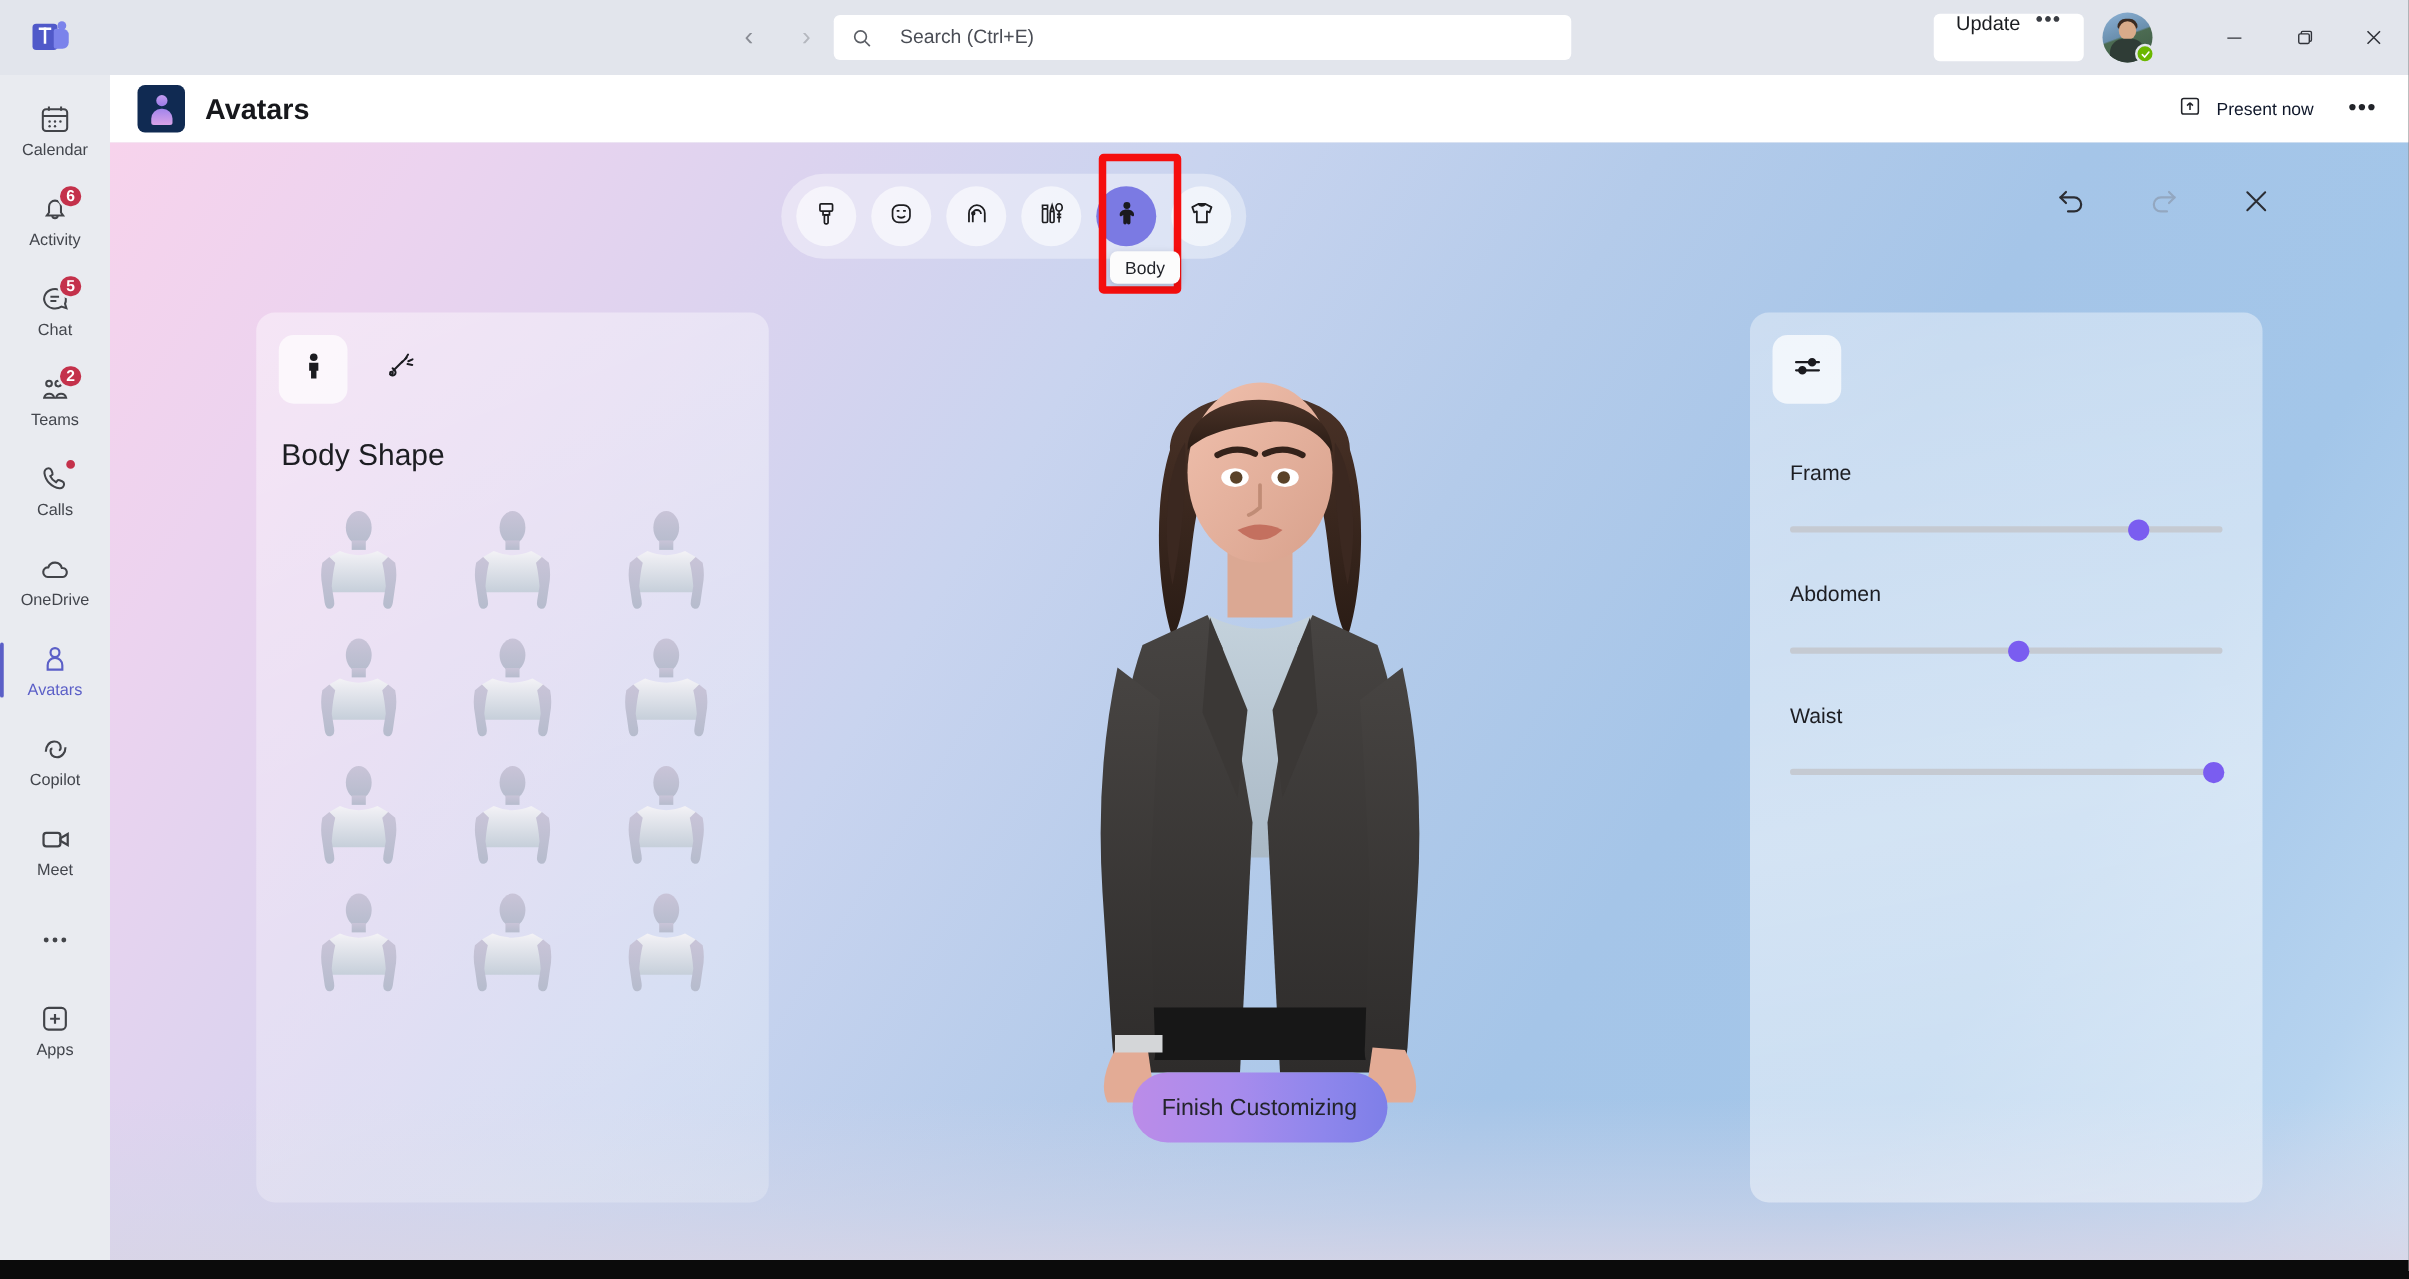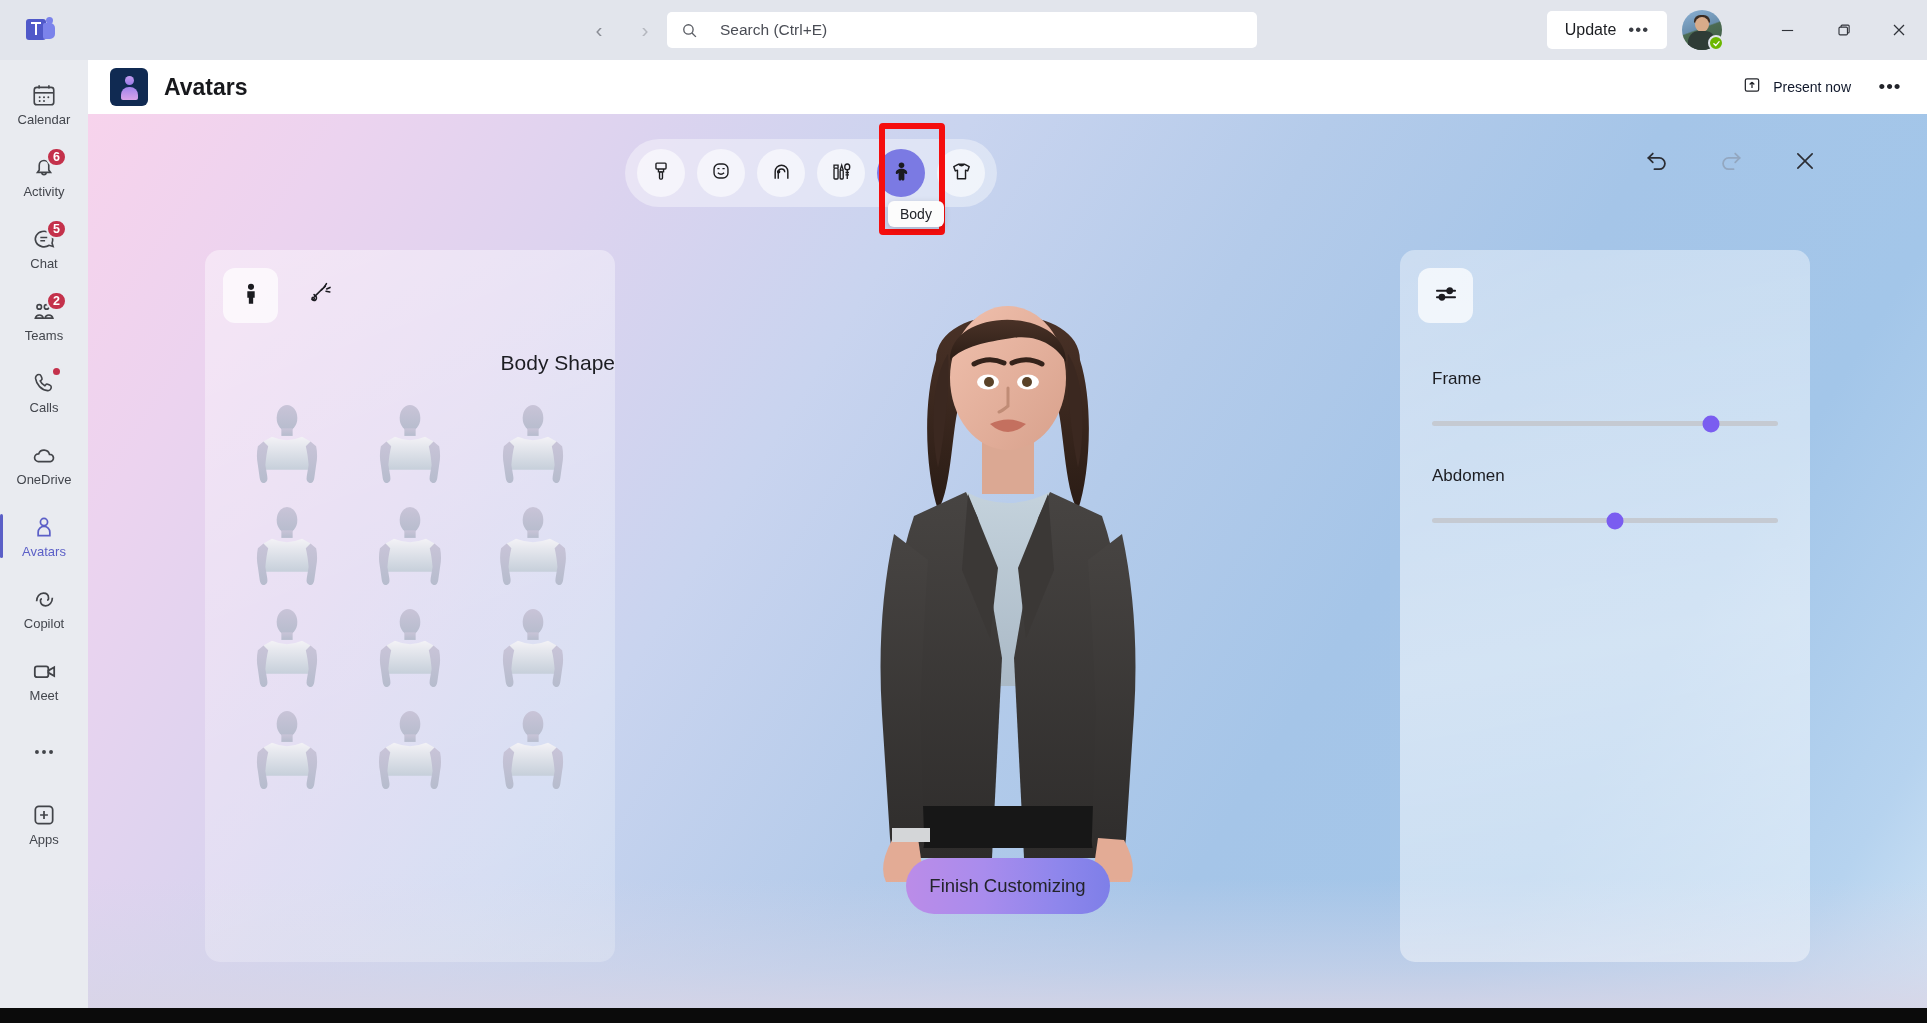--- a/index.html
+++ b/index.html
@@ -81,7 +81,7 @@
     position: absolute; right: 260px; top: 11px;
     height: 38px; min-width: 120px;
     background: #fff; border-radius: 5px;
-    display: flex; align-items: center; justify-content: center; gap: 12px;
+    display: flex; justify-content: center; gap: 12px;
     padding: 0 14px; cursor: pointer;
   }
   .update-btn .lbl { font-size: 16px; color: #1b1d21; }

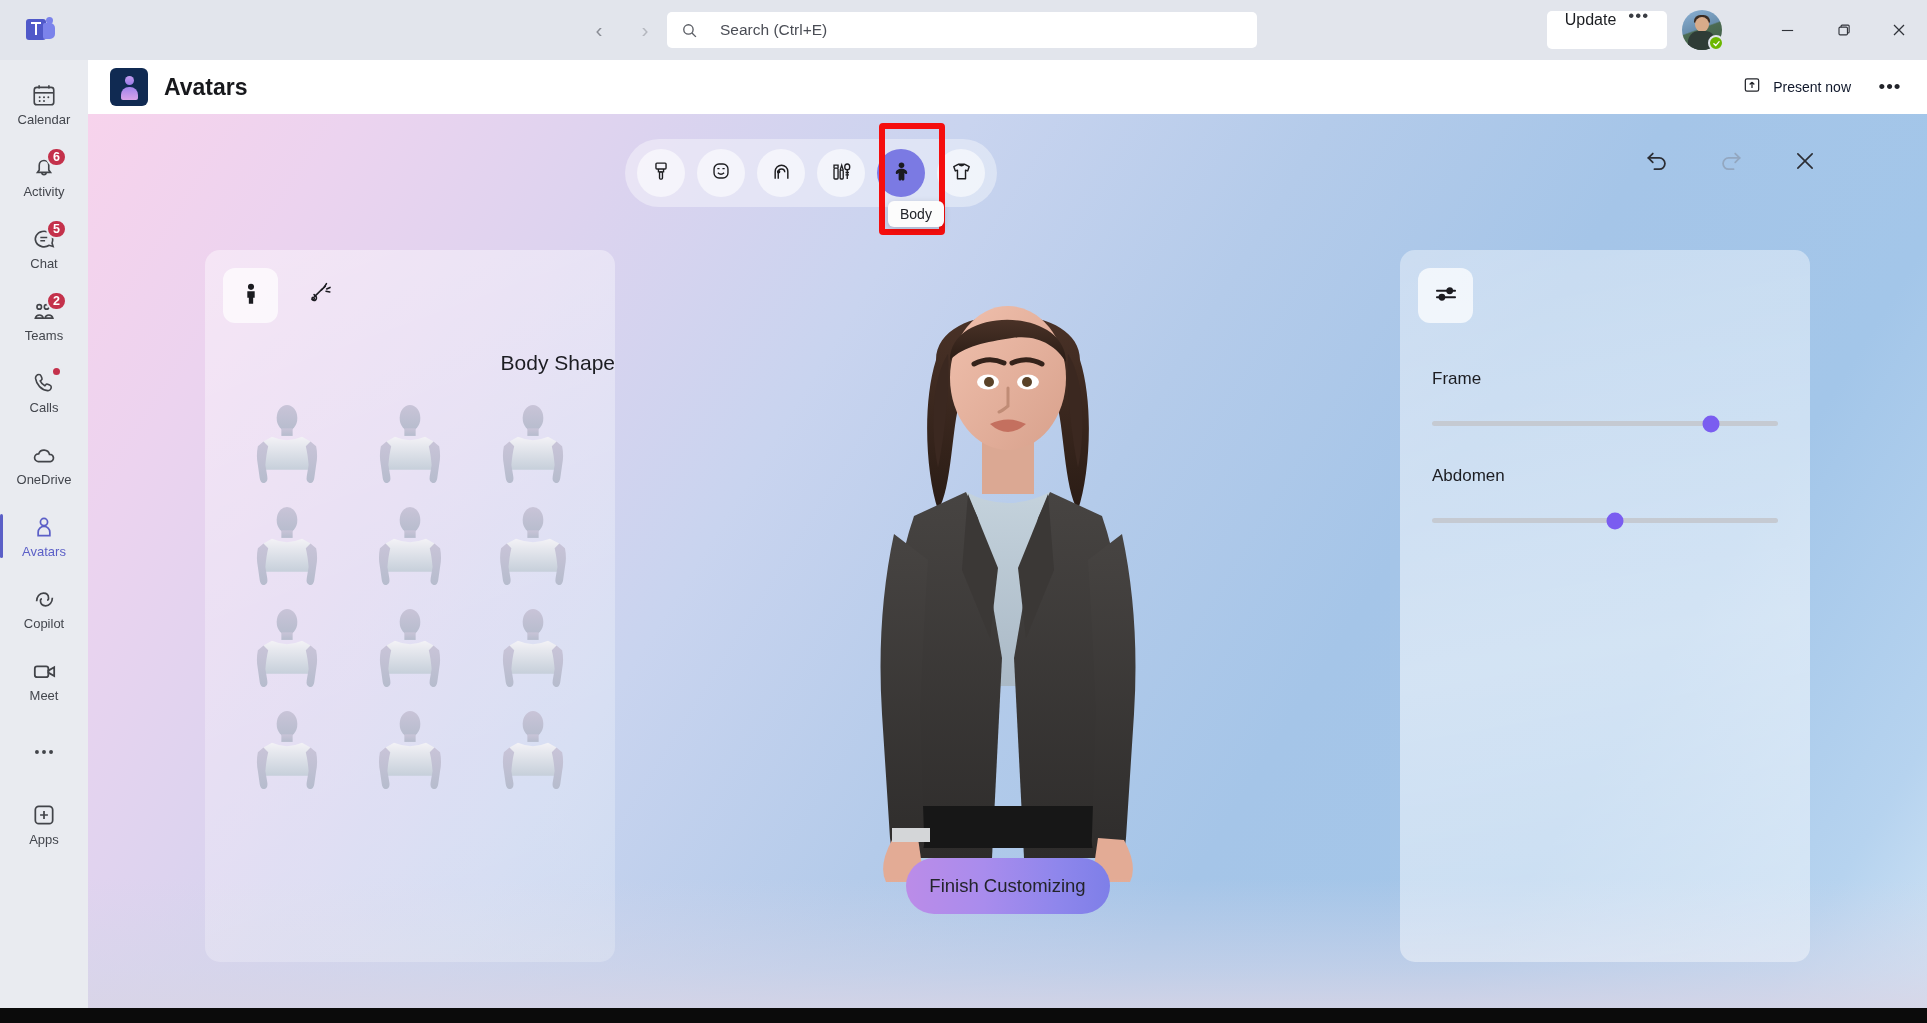--- a/index.html
+++ b/index.html
@@ -290,7 +290,7 @@
   .lp-tab.active { background: rgba(255,255,255,0.70); }
   .lp-title {
     padding: 28px 0 0 20px;
-    font-size: 21px; color: #1c1d22; text-align: right;
+    font-size: 24px; color: #1c1d22;
   }
   .shape-grid {
     margin: 22px 20px 0 20px;

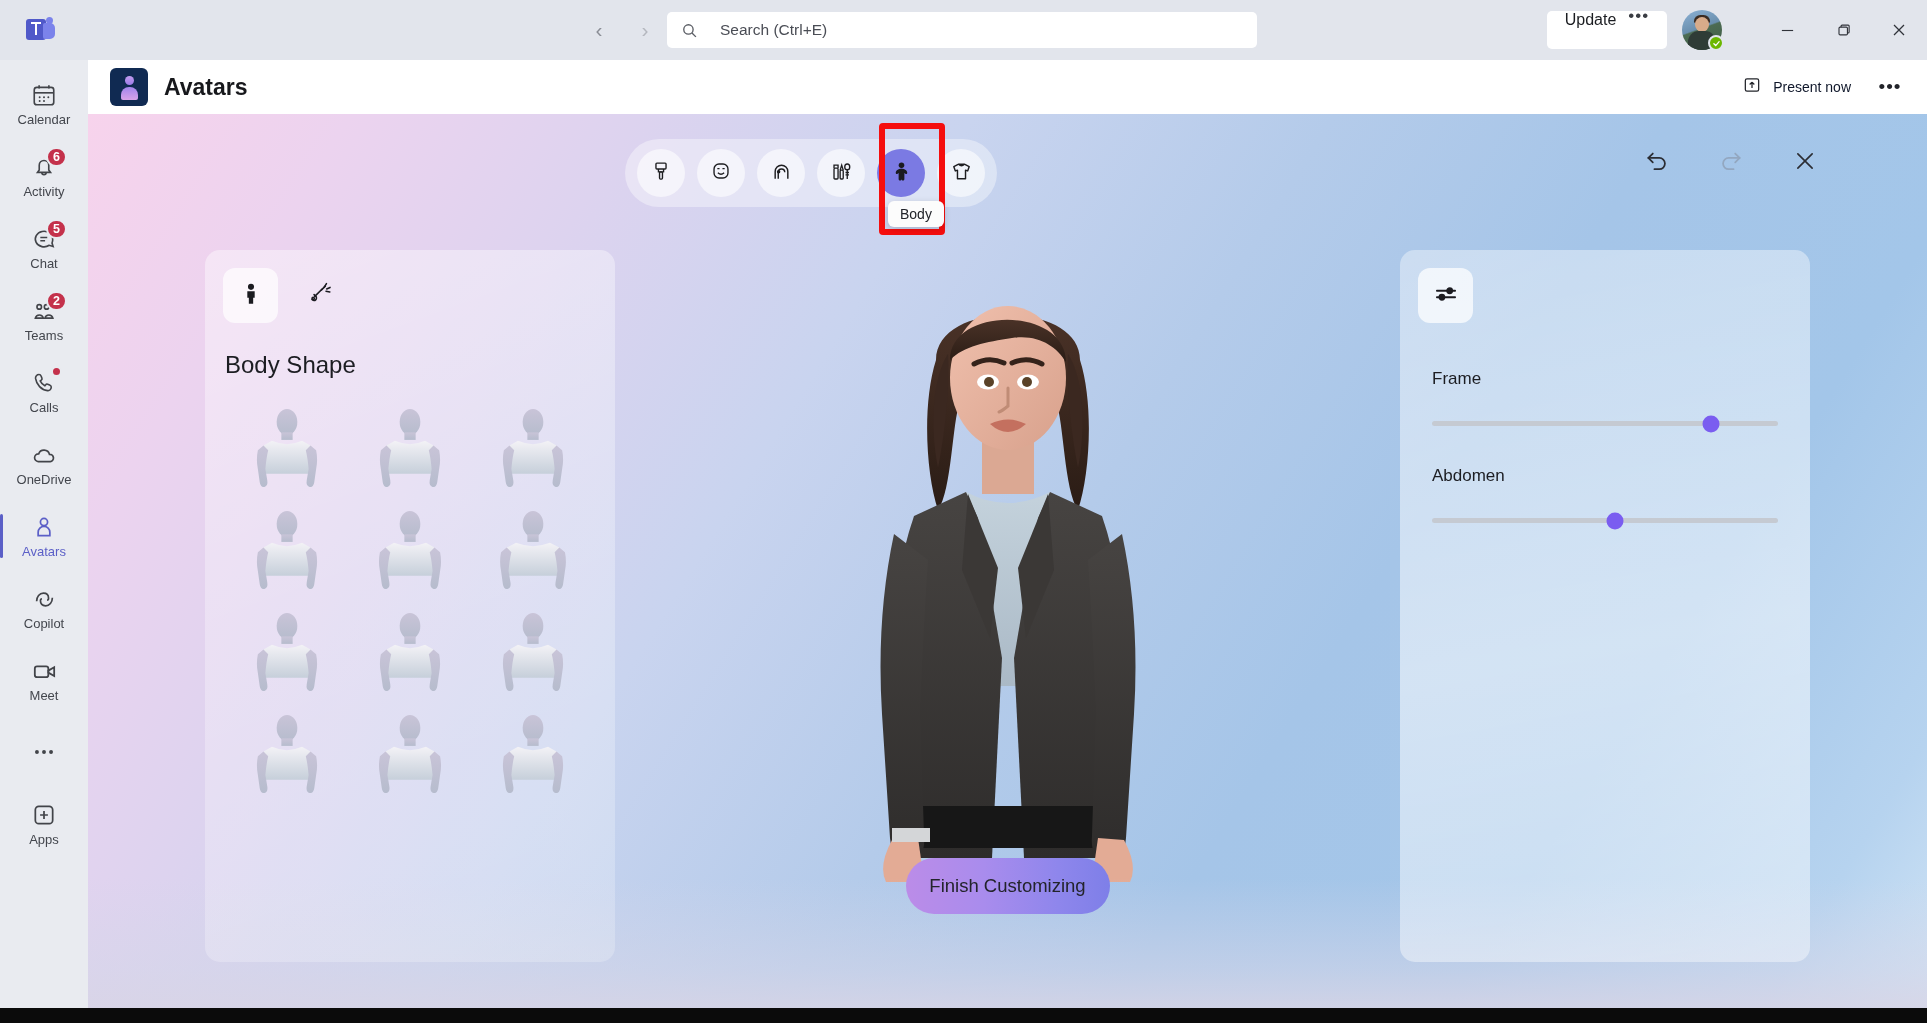--- a/index.html
+++ b/index.html
@@ -899,6 +899,12 @@
         </div>
 
 
+        <div class="slider-row">
+          <div class="slider-label">Waist</div>
+          <div class="slider-track">
+            <div class="slider-knob" style="left:98%"></div>
+          </div>
+        </div>
 
 
       </div>

